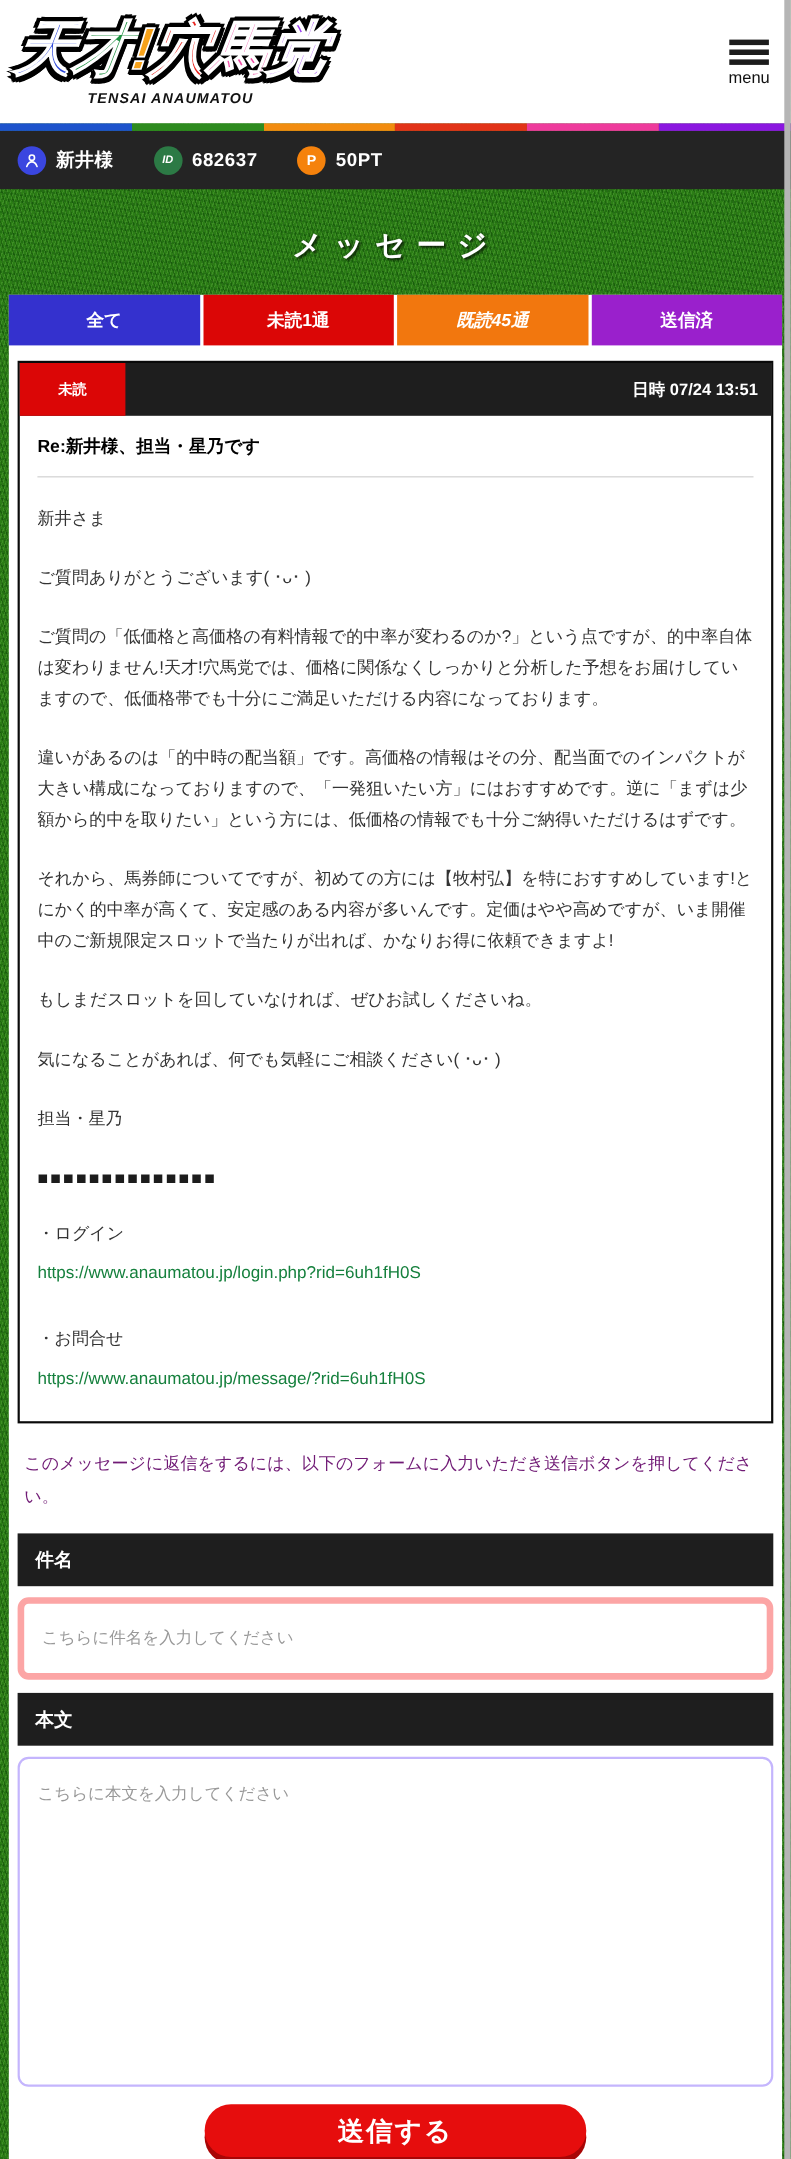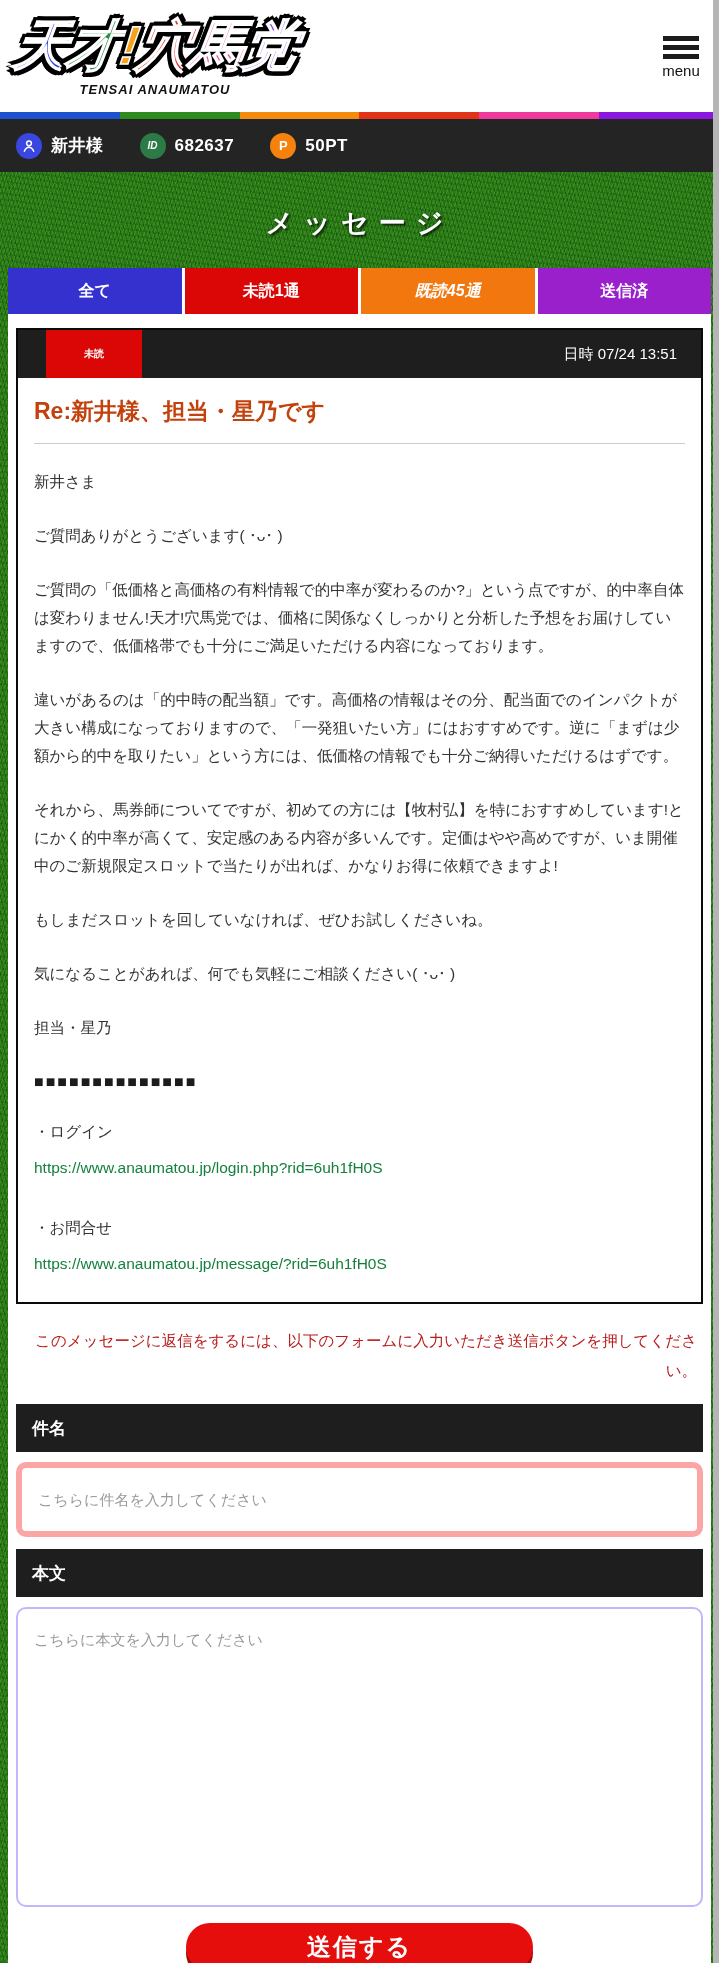--- a/index.html
+++ b/index.html
@@ -77,8 +77,8 @@
     height:48px; background:#1e1e1e; display:flex; align-items:center; justify-content:space-between;
   }
   .status-badge{
-    width:96px; height:48px; background:#db0606; color:#fff; font-size:10px; font-weight:bold;
-    display:flex; align-items:center; justify-content:center; flex:0 0 auto;margin-left:28px;
+    width:96px; height:48px; background:#db0606; color:#fff; font-size:13px; font-weight:bold;
+    display:flex; align-items:center; justify-content:center; flex:0 0 auto;
   }
   .msg-date{ color:#fff; font-size:15px; font-weight:normal; padding-right:24px; }
   .msg-card-body{ padding:18px 16px 24px; }

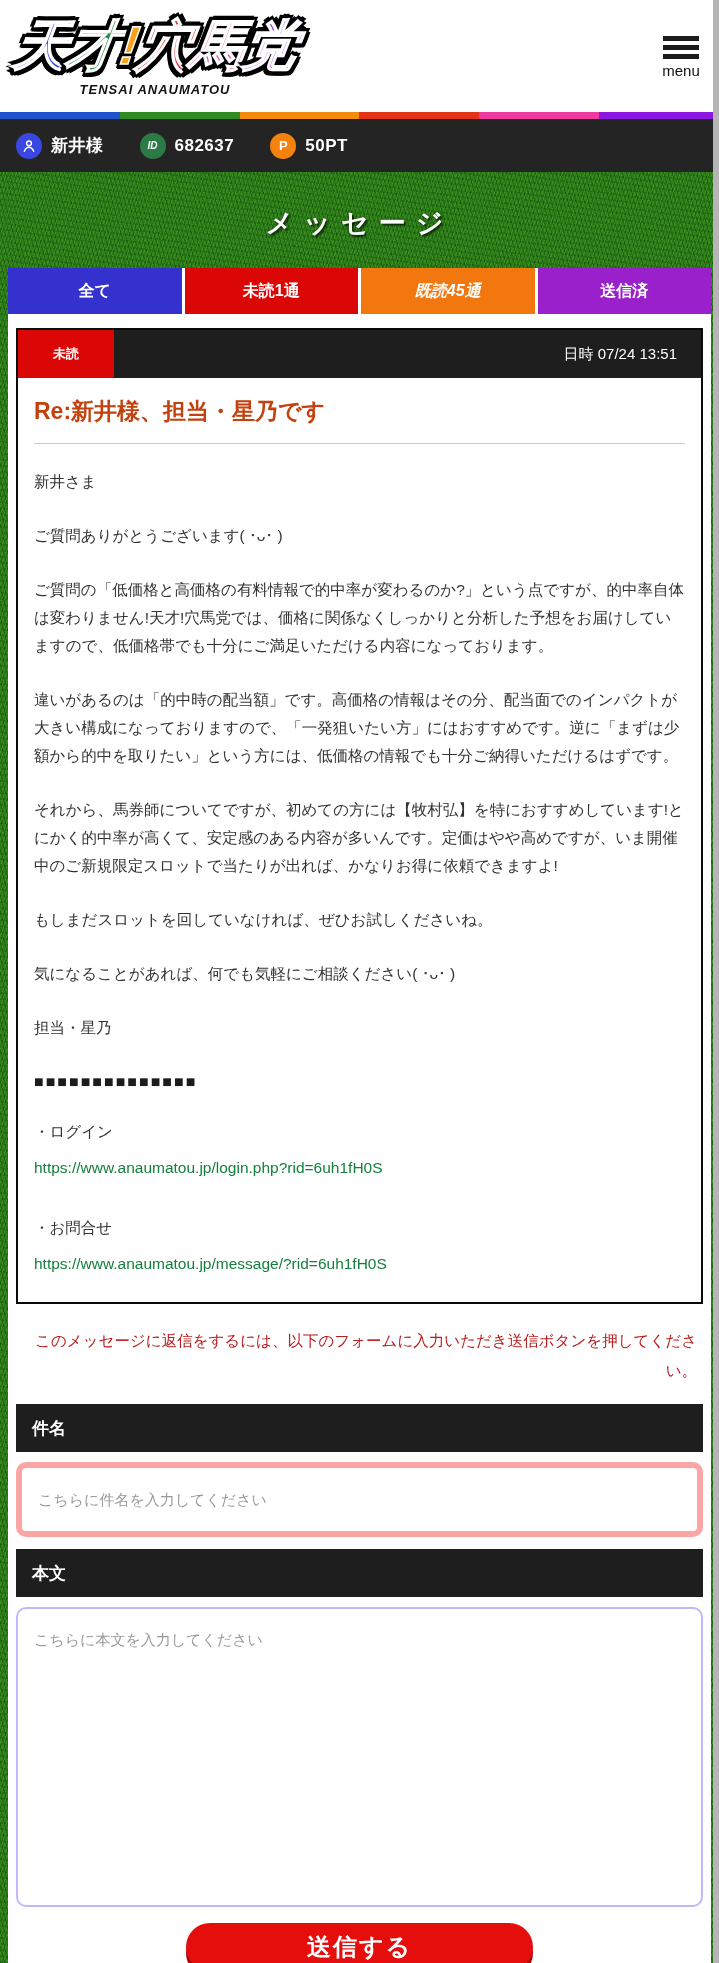--- a/index.html
+++ b/index.html
@@ -80,7 +80,7 @@
     width:96px; height:48px; background:#db0606; color:#fff; font-size:13px; font-weight:bold;
     display:flex; align-items:center; justify-content:center; flex:0 0 auto;
   }
-  .msg-date{ color:#fff; font-size:15px; font-weight:normal; padding-right:24px; }
+  .msg-date{ color:#fff; font-size:15px; font-weight:bold; padding-right:12px; }
   .msg-card-body{ padding:18px 16px 24px; }
   .msg-subject{ font-size:23px; font-weight:bold; color:#c2410c; margin-bottom:16px; }
   .msg-divider{ border:none; border-top:1px solid #ccc; margin-bottom:24px; }

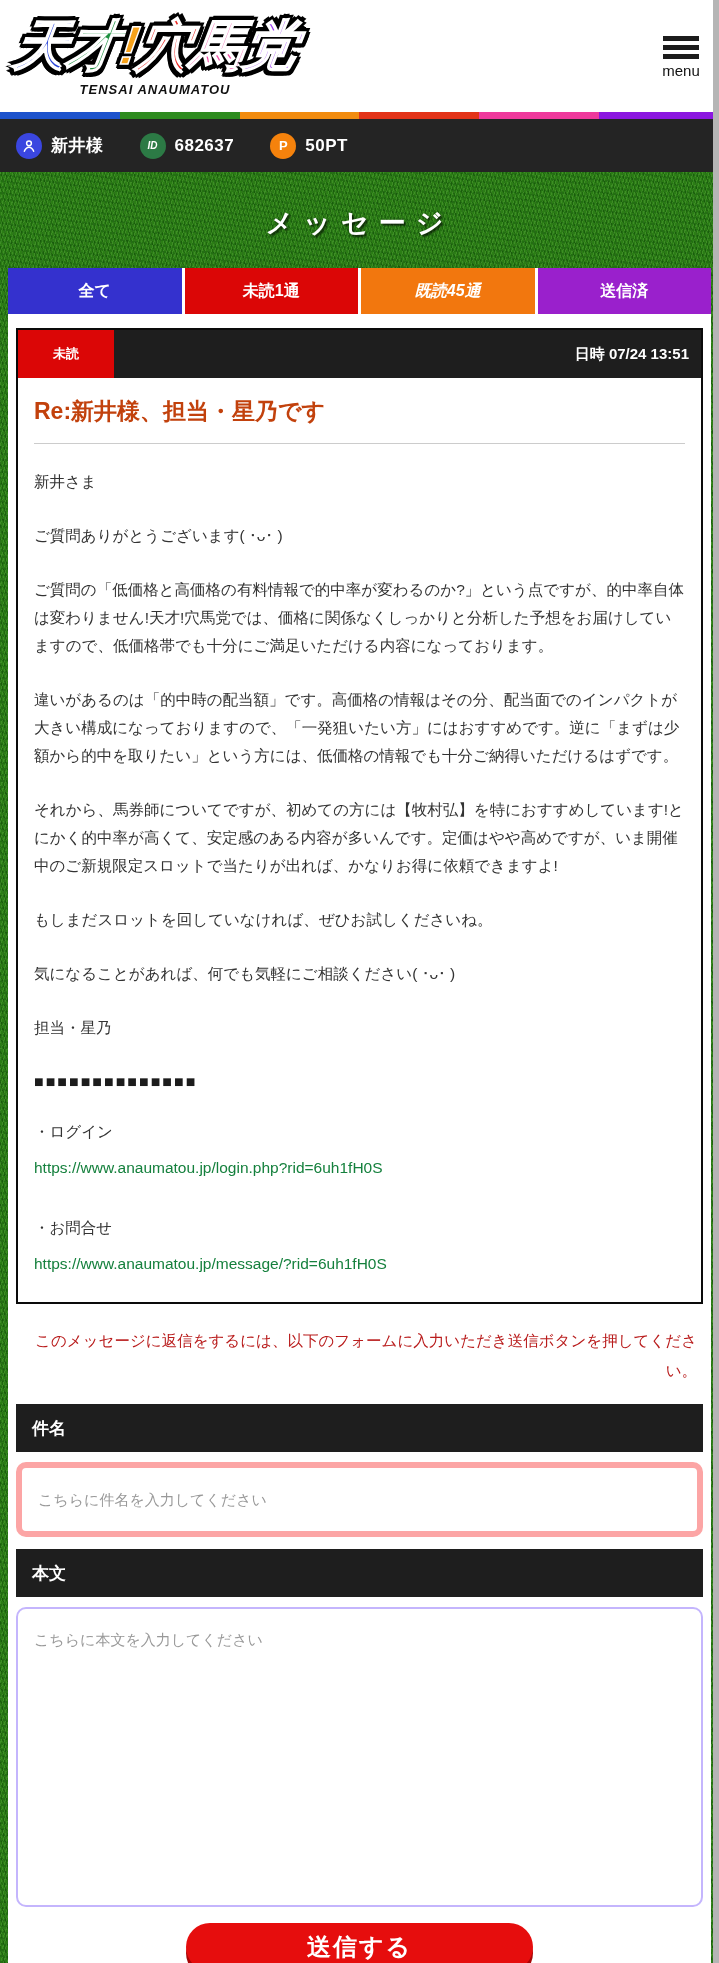--- a/index.html
+++ b/index.html
@@ -82,7 +82,7 @@
   }
   .msg-date{ color:#fff; font-size:15px; font-weight:bold; padding-right:12px; }
   .msg-card-body{ padding:18px 16px 24px; }
-  .msg-subject{ font-size:23px; font-weight:bold; color:#c2410c; margin-bottom:16px; }
+  .msg-subject{ font-size:16px; font-weight:bold; color:#000000; margin-bottom:16px; }
   .msg-divider{ border:none; border-top:1px solid #ccc; margin-bottom:24px; }
   .msg-text, .msg-bullet, .msg-squares{ font-size:15.5px; color:#333; line-height:28px; }
   .msg-text{ margin-bottom:26px; }

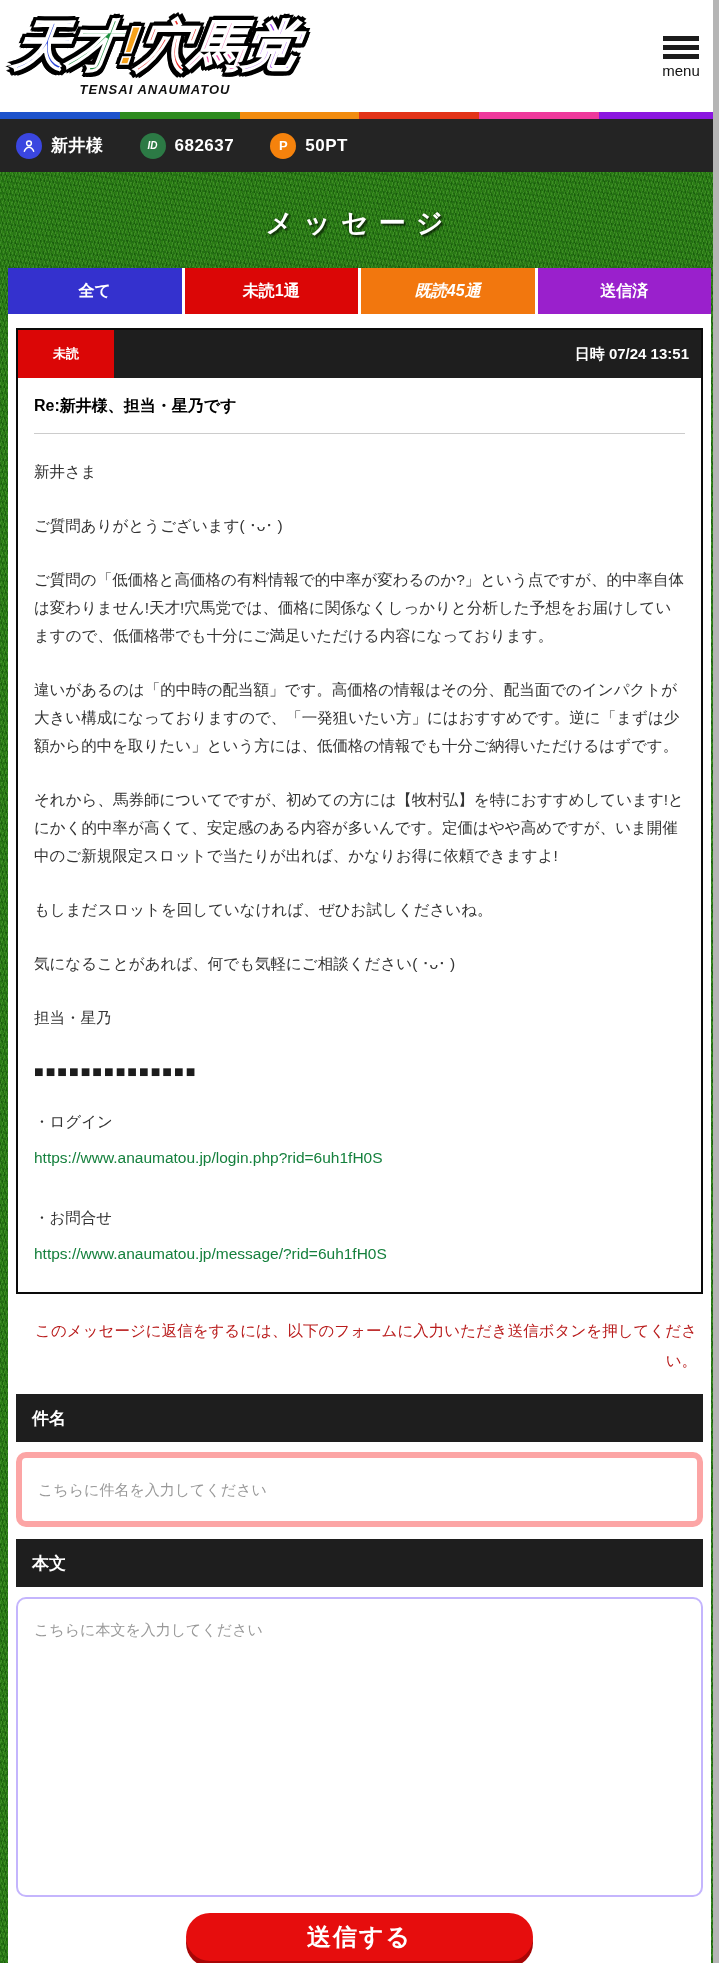--- a/index.html
+++ b/index.html
@@ -95,7 +95,7 @@
   a.msg-link:last-child{ margin-bottom:0; }
 
   
-  .reply-instruction{ padding:22px 14px 6px; font-size:15.5px; line-height:30px; color:#b91c1c;text-align:right; }
+  .reply-instruction{ padding:22px 14px 6px; font-size:15.5px; line-height:30px; color:#701a75; }
   .field-label{
     margin:12px 8px 0; height:48px; background:#1e1e1e; color:#fff;
     font-size:17px; font-weight:bold; display:flex; align-items:center; padding-left:16px;

